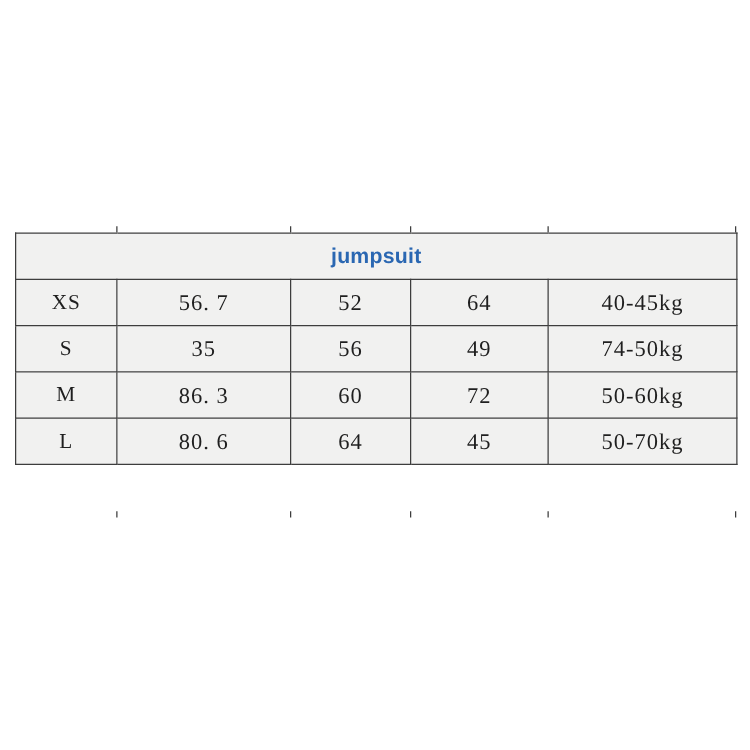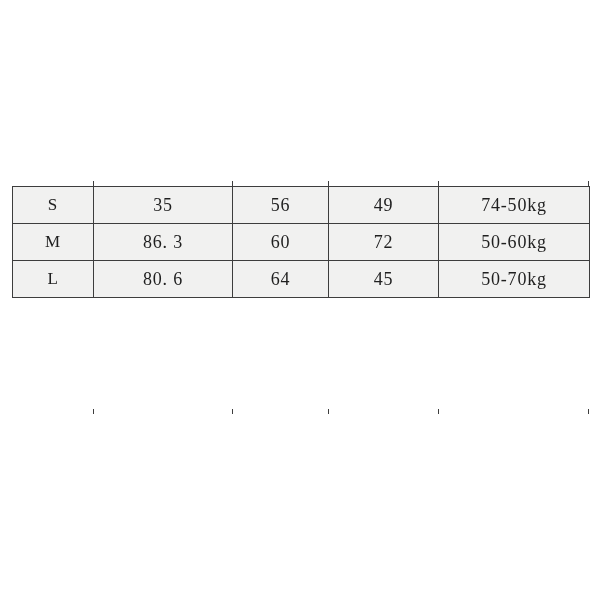--- a/index.html
+++ b/index.html
@@ -76,6 +76,9 @@
     </colgroup>
     <tbody>
       <tr>
+        <td class="title-cell" colspan="5" style="color: rgb(42, 103, 178);">jumpsuit</td>
+      </tr>
+      <tr>
         <td class="data-cell size-cell">S</td>
         <td class="data-cell">35</td>
         <td class="data-cell">56</td>

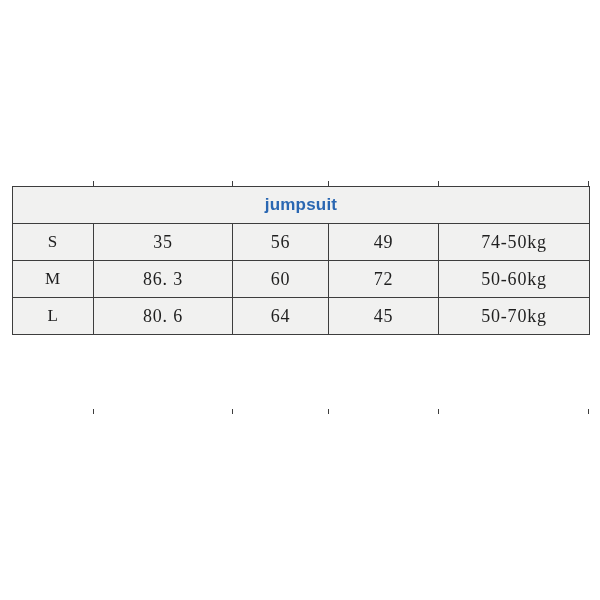--- a/index.html
+++ b/index.html
@@ -79,6 +79,13 @@
         <td class="title-cell" colspan="5" style="color: rgb(42, 103, 178);">jumpsuit</td>
       </tr>
       <tr>
+        <td class="data-cell size-cell">XS</td>
+        <td class="data-cell">56. 7</td>
+        <td class="data-cell">52</td>
+        <td class="data-cell">64</td>
+        <td class="data-cell">40-45kg</td>
+      </tr>
+      <tr>
         <td class="data-cell size-cell">S</td>
         <td class="data-cell">35</td>
         <td class="data-cell">56</td>

